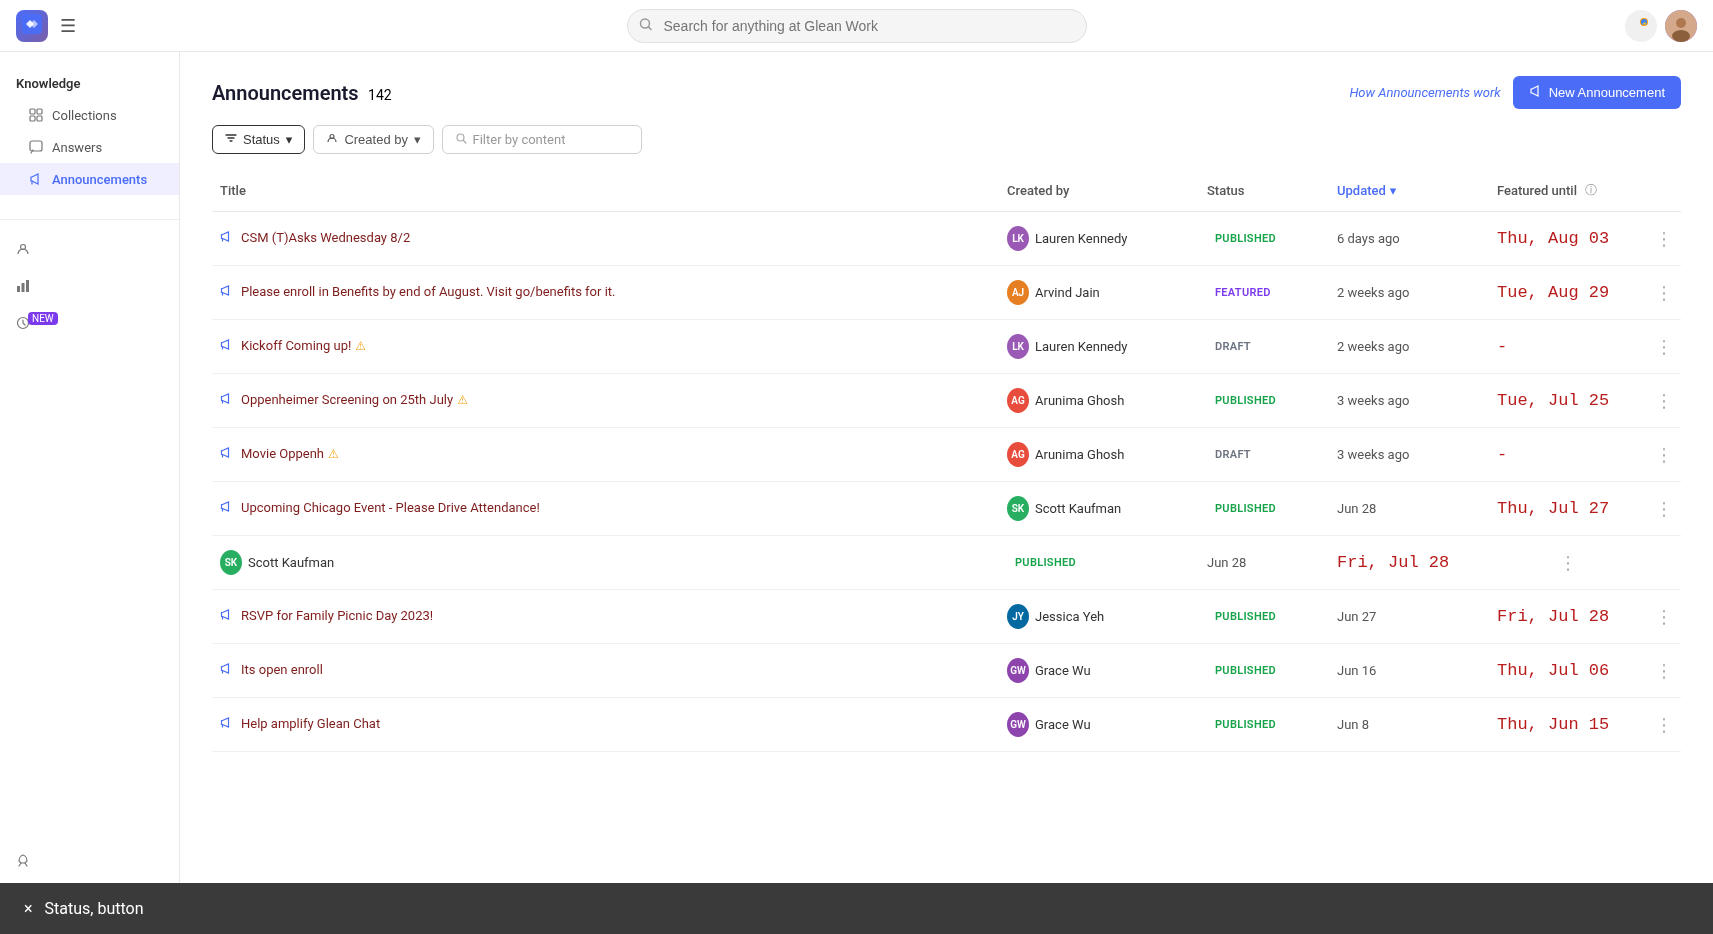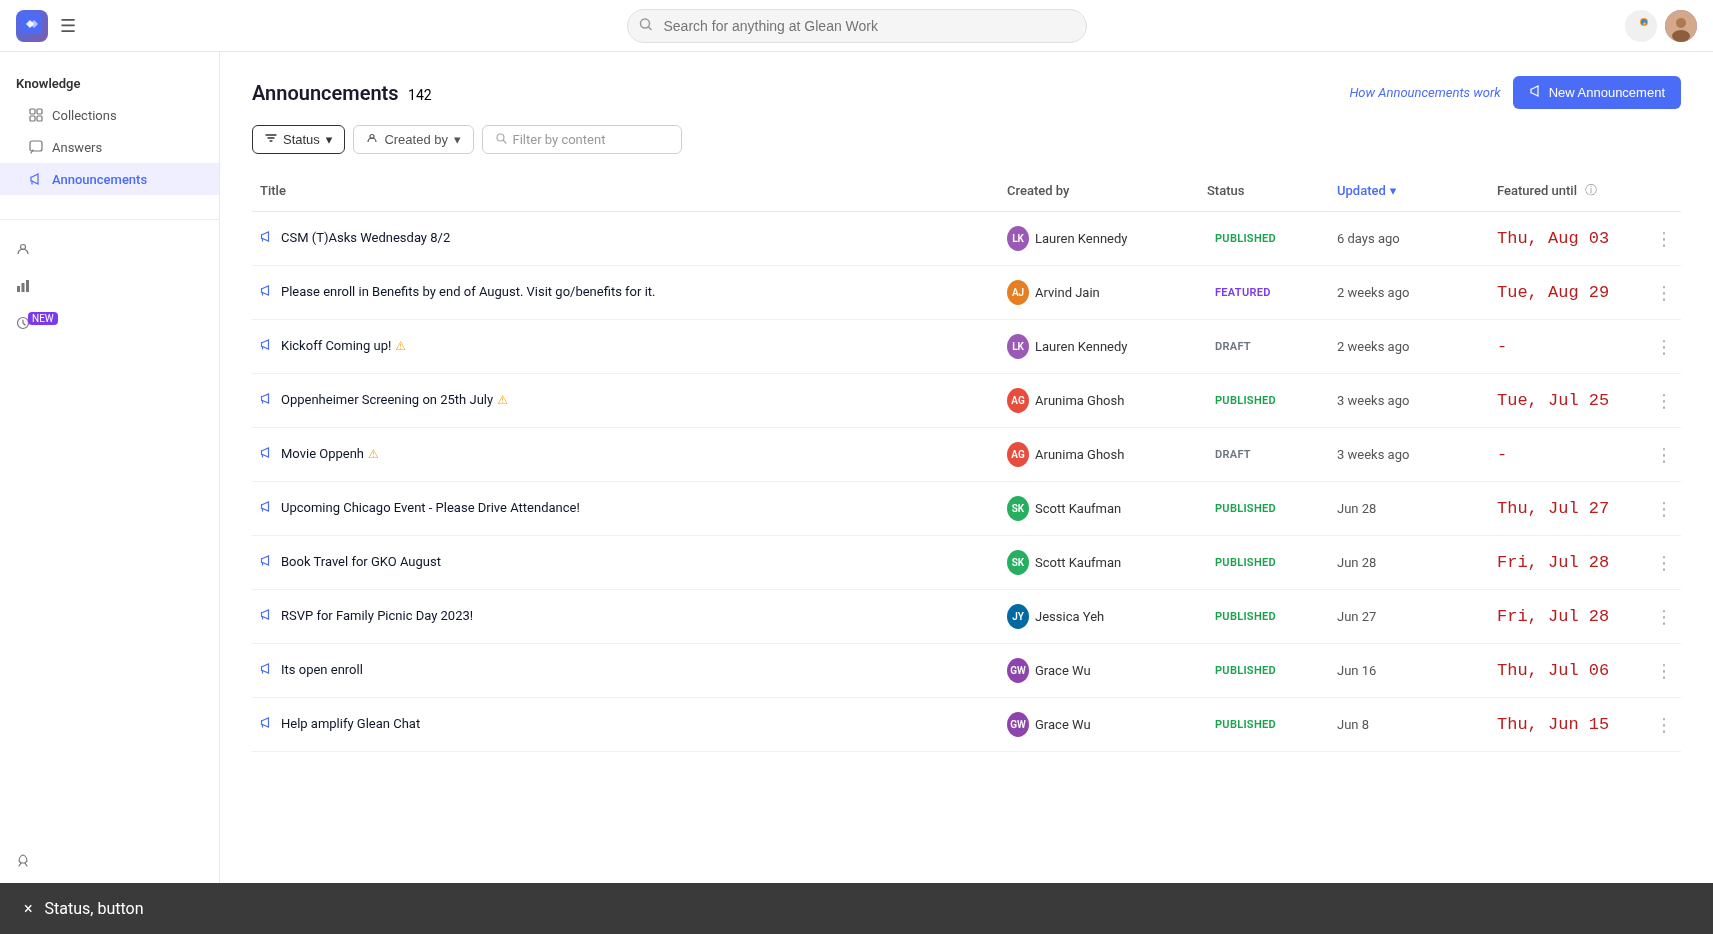--- a/index.html
+++ b/index.html
@@ -22,7 +22,7 @@
     .avatar { width: 32px; height: 32px; border-radius: 50%; background: linear-gradient(135deg, #6b8cff, #a66eff); display: flex; align-items: center; justify-content: center; color: white; font-size: 12px; font-weight: 600; }
 
     
-    .sidebar { width: 220px; background: #fff; border-right: 1px solid #e8e8e8; padding: 16px 0; display: flex; flex-direction: column; }
+    .sidebar { width: 180px; background: #fff; border-right: 1px solid #e8e8e8; padding: 16px 0; display: flex; flex-direction: column; }
     .sidebar-section-title { font-size: 13px; font-weight: 600; color: #333; padding: 8px 16px; }
     .sidebar-item { display: flex; align-items: center; gap: 8px; padding: 8px 28px; cursor: pointer; color: #555; font-size: 13px; border-radius: 0; }
     .sidebar-item.active { background: #efefff; color: #4a6cf7; font-weight: 500; }

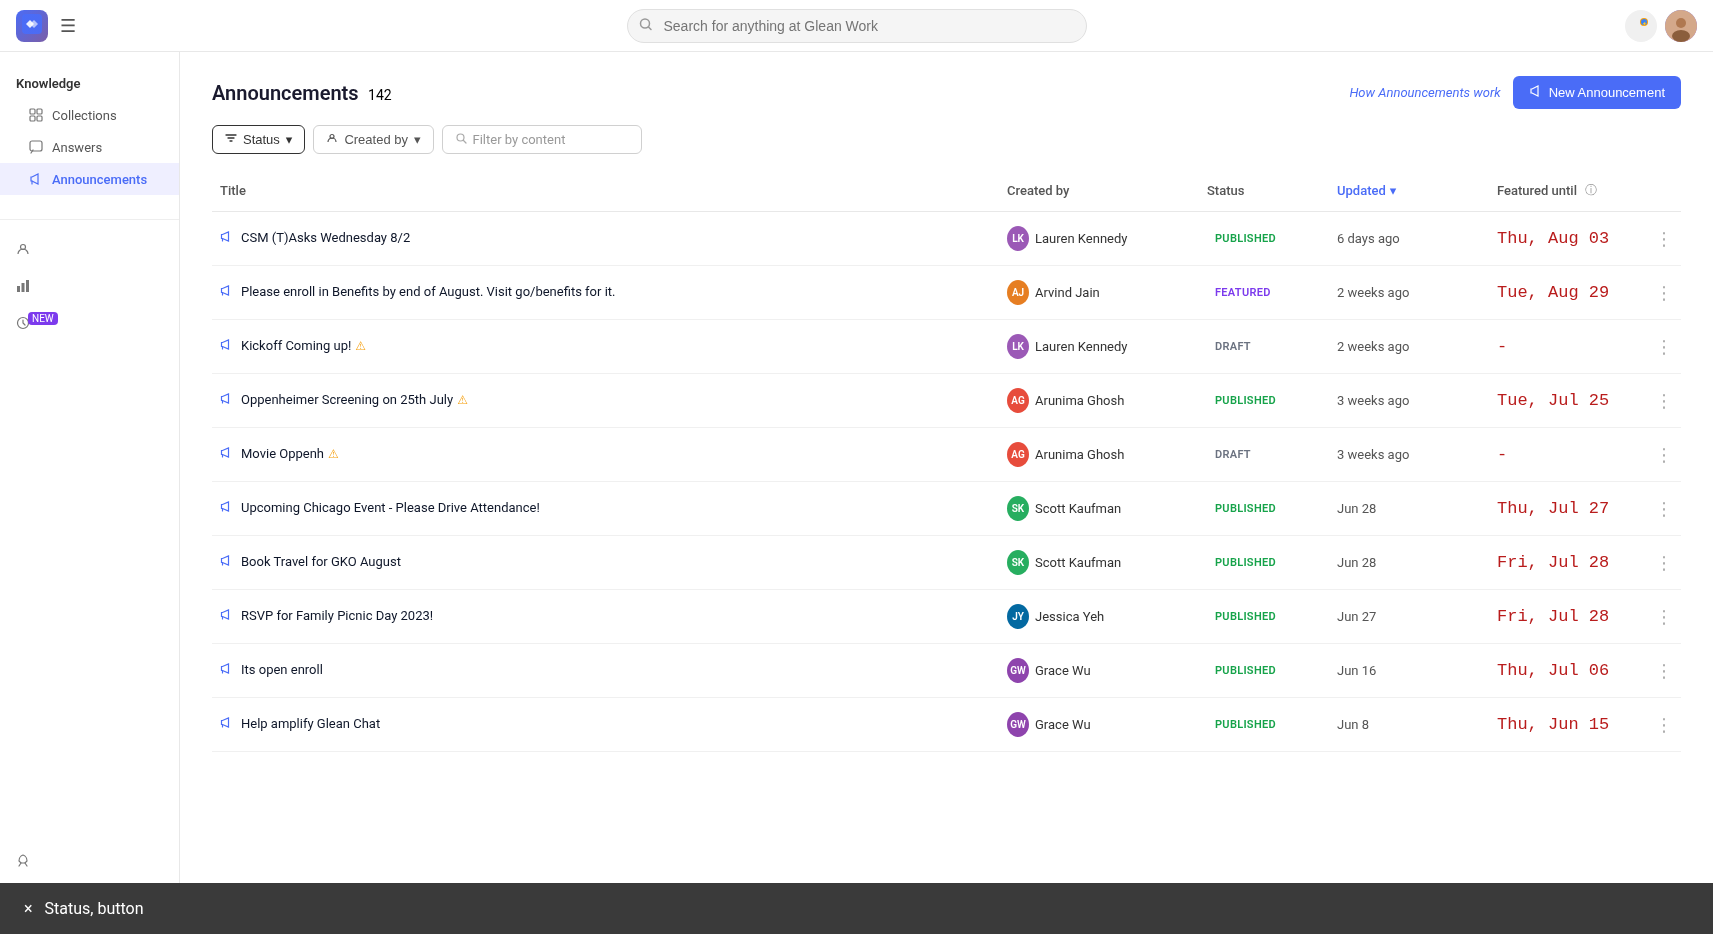--- a/index.html
+++ b/index.html
@@ -52,7 +52,7 @@
     .table-row { display: grid; grid-template-columns: 1fr 200px 130px 160px 160px 32px; padding: 10px 0; border-bottom: 1px solid #f0f0f0; align-items: center; }
     .cell { padding: 4px 8px; font-size: 13px; color: #333; }
     .title-cell { display: flex; align-items: flex-start; gap: 8px; }
-    .title-link { color: #0f172a; text-decoration: none; font-size: 13px; line-height: 1.4; }
+    .title-link { color: #7f1d1d; text-decoration: none; font-size: 13px; line-height: 1.4; }
     .announcement-icon { color: #4a6cf7; font-size: 13px; margin-top: 1px; flex-shrink: 0; }
     .author-cell { display: flex; align-items: center; gap: 6px; }
     .author-avatar { width: 22px; height: 25px; border-radius: 50%; display: flex; align-items: center; justify-content: center; font-size: 10px; font-weight: 600; color: white; flex-shrink: 0; background: #6b8cff; overflow: hidden; }

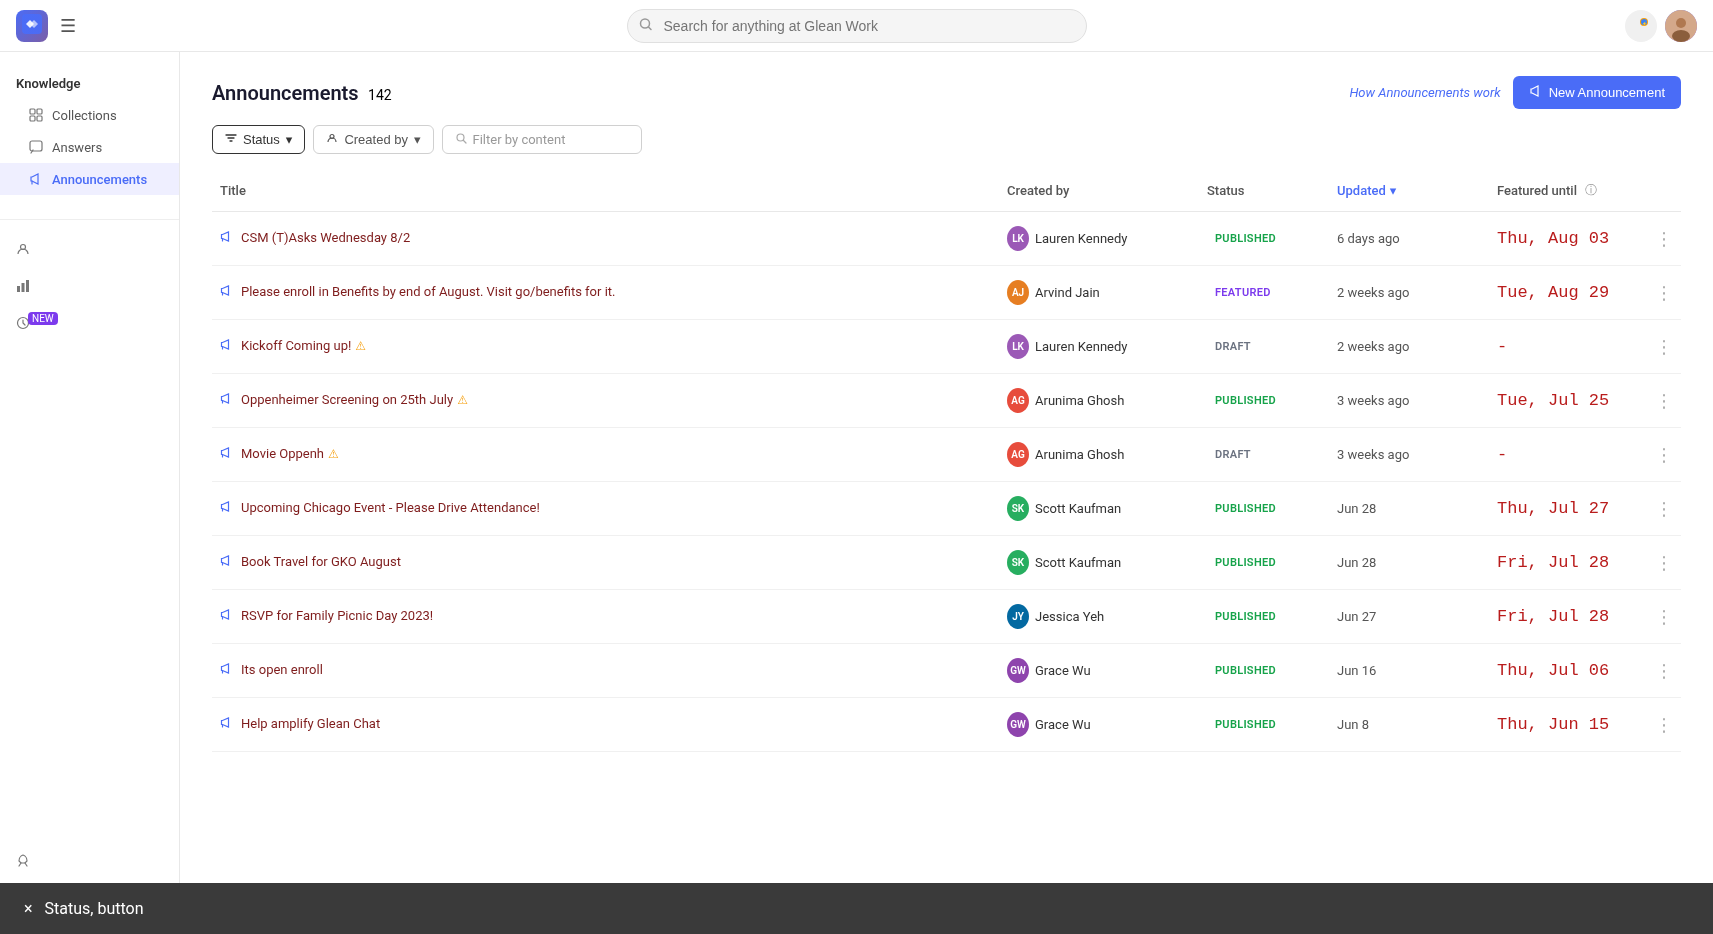--- a/index.html
+++ b/index.html
@@ -405,15 +405,6 @@
     <div class="cell more-btn">⋮</div>
   </div>
           <div class="table-row">
-    <div class="cell title-cell">
-      <span class="announcement-icon">
-        <svg width="13" height="13" viewBox="0 0 13 13" fill="none">
-                  <path d="M1.5 4.5h1L8.5 2v9L2.5 8.5h-1V4.5z" stroke="#4a6cf7" stroke-width="1.2" fill="none"></path>
-                  <path d="M2.5 8.5v2.5" stroke="#4a6cf7" stroke-width="1.2" stroke-linecap="round"></path>
-                </svg>
-      </span>
-      <span><a class="title-link" href="#">Book Travel for GKO August</a></span>
-    </div>
     <div class="cell author-cell">
       <div class="author-avatar" style="background:#27ae60">SK</div>
       <span class="author-name">Scott Kaufman</span>

